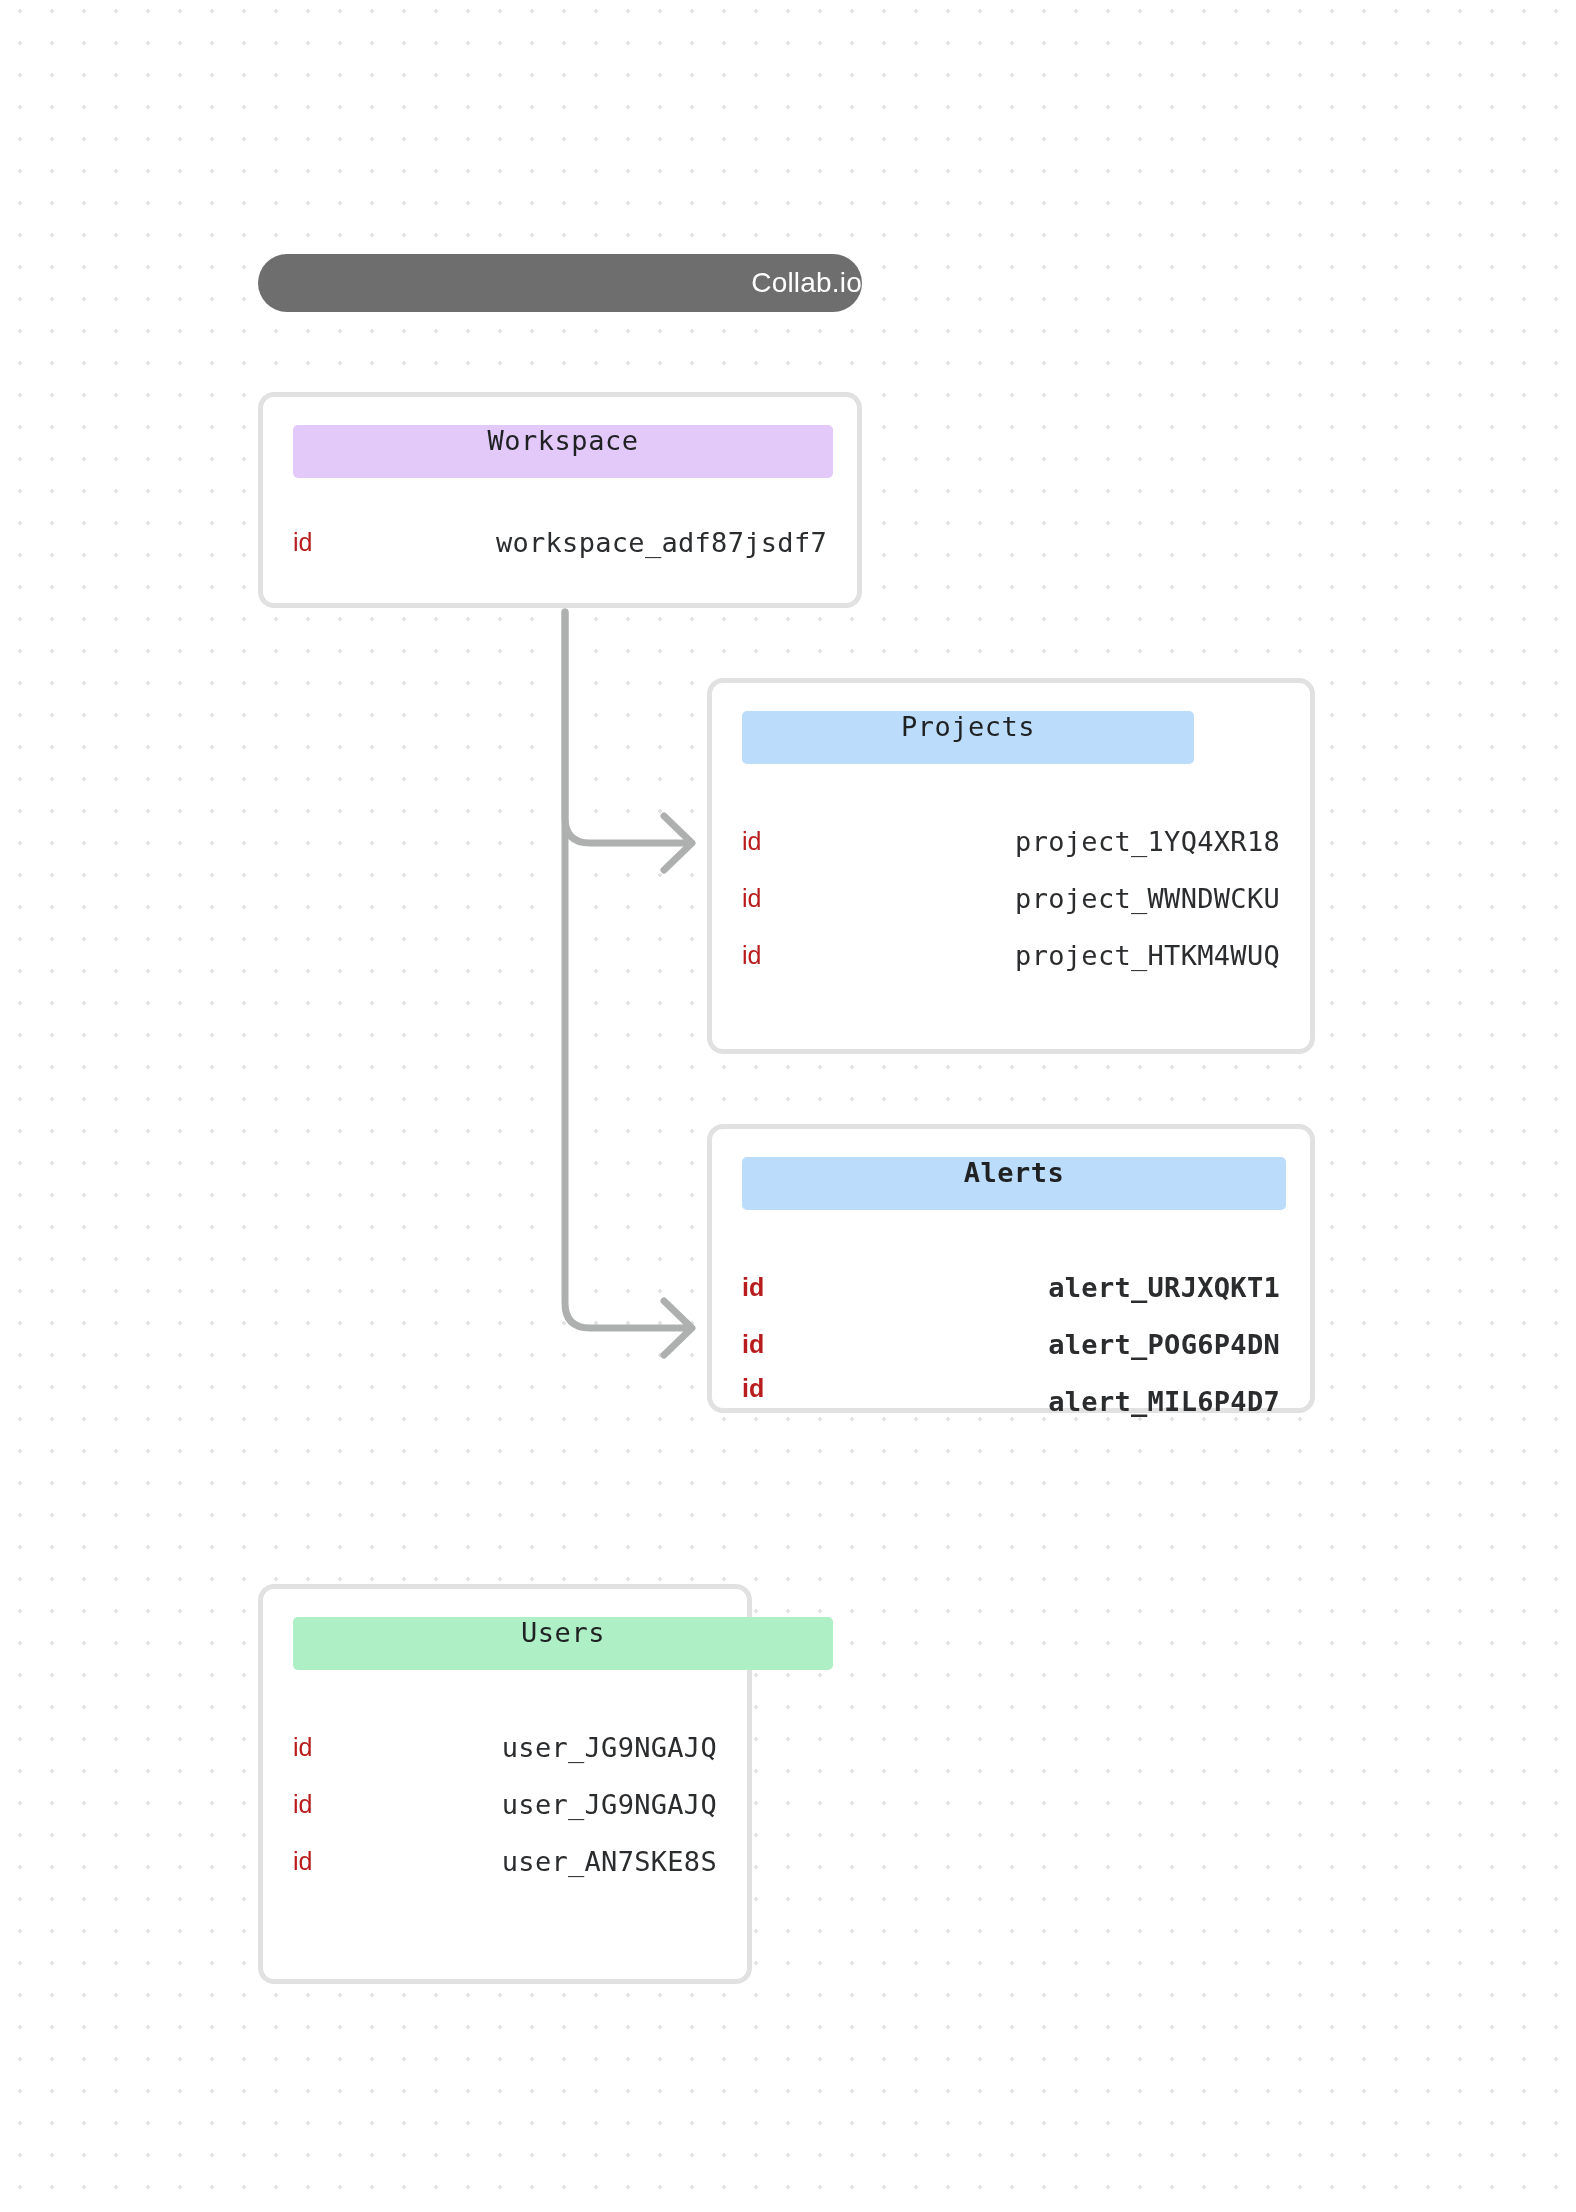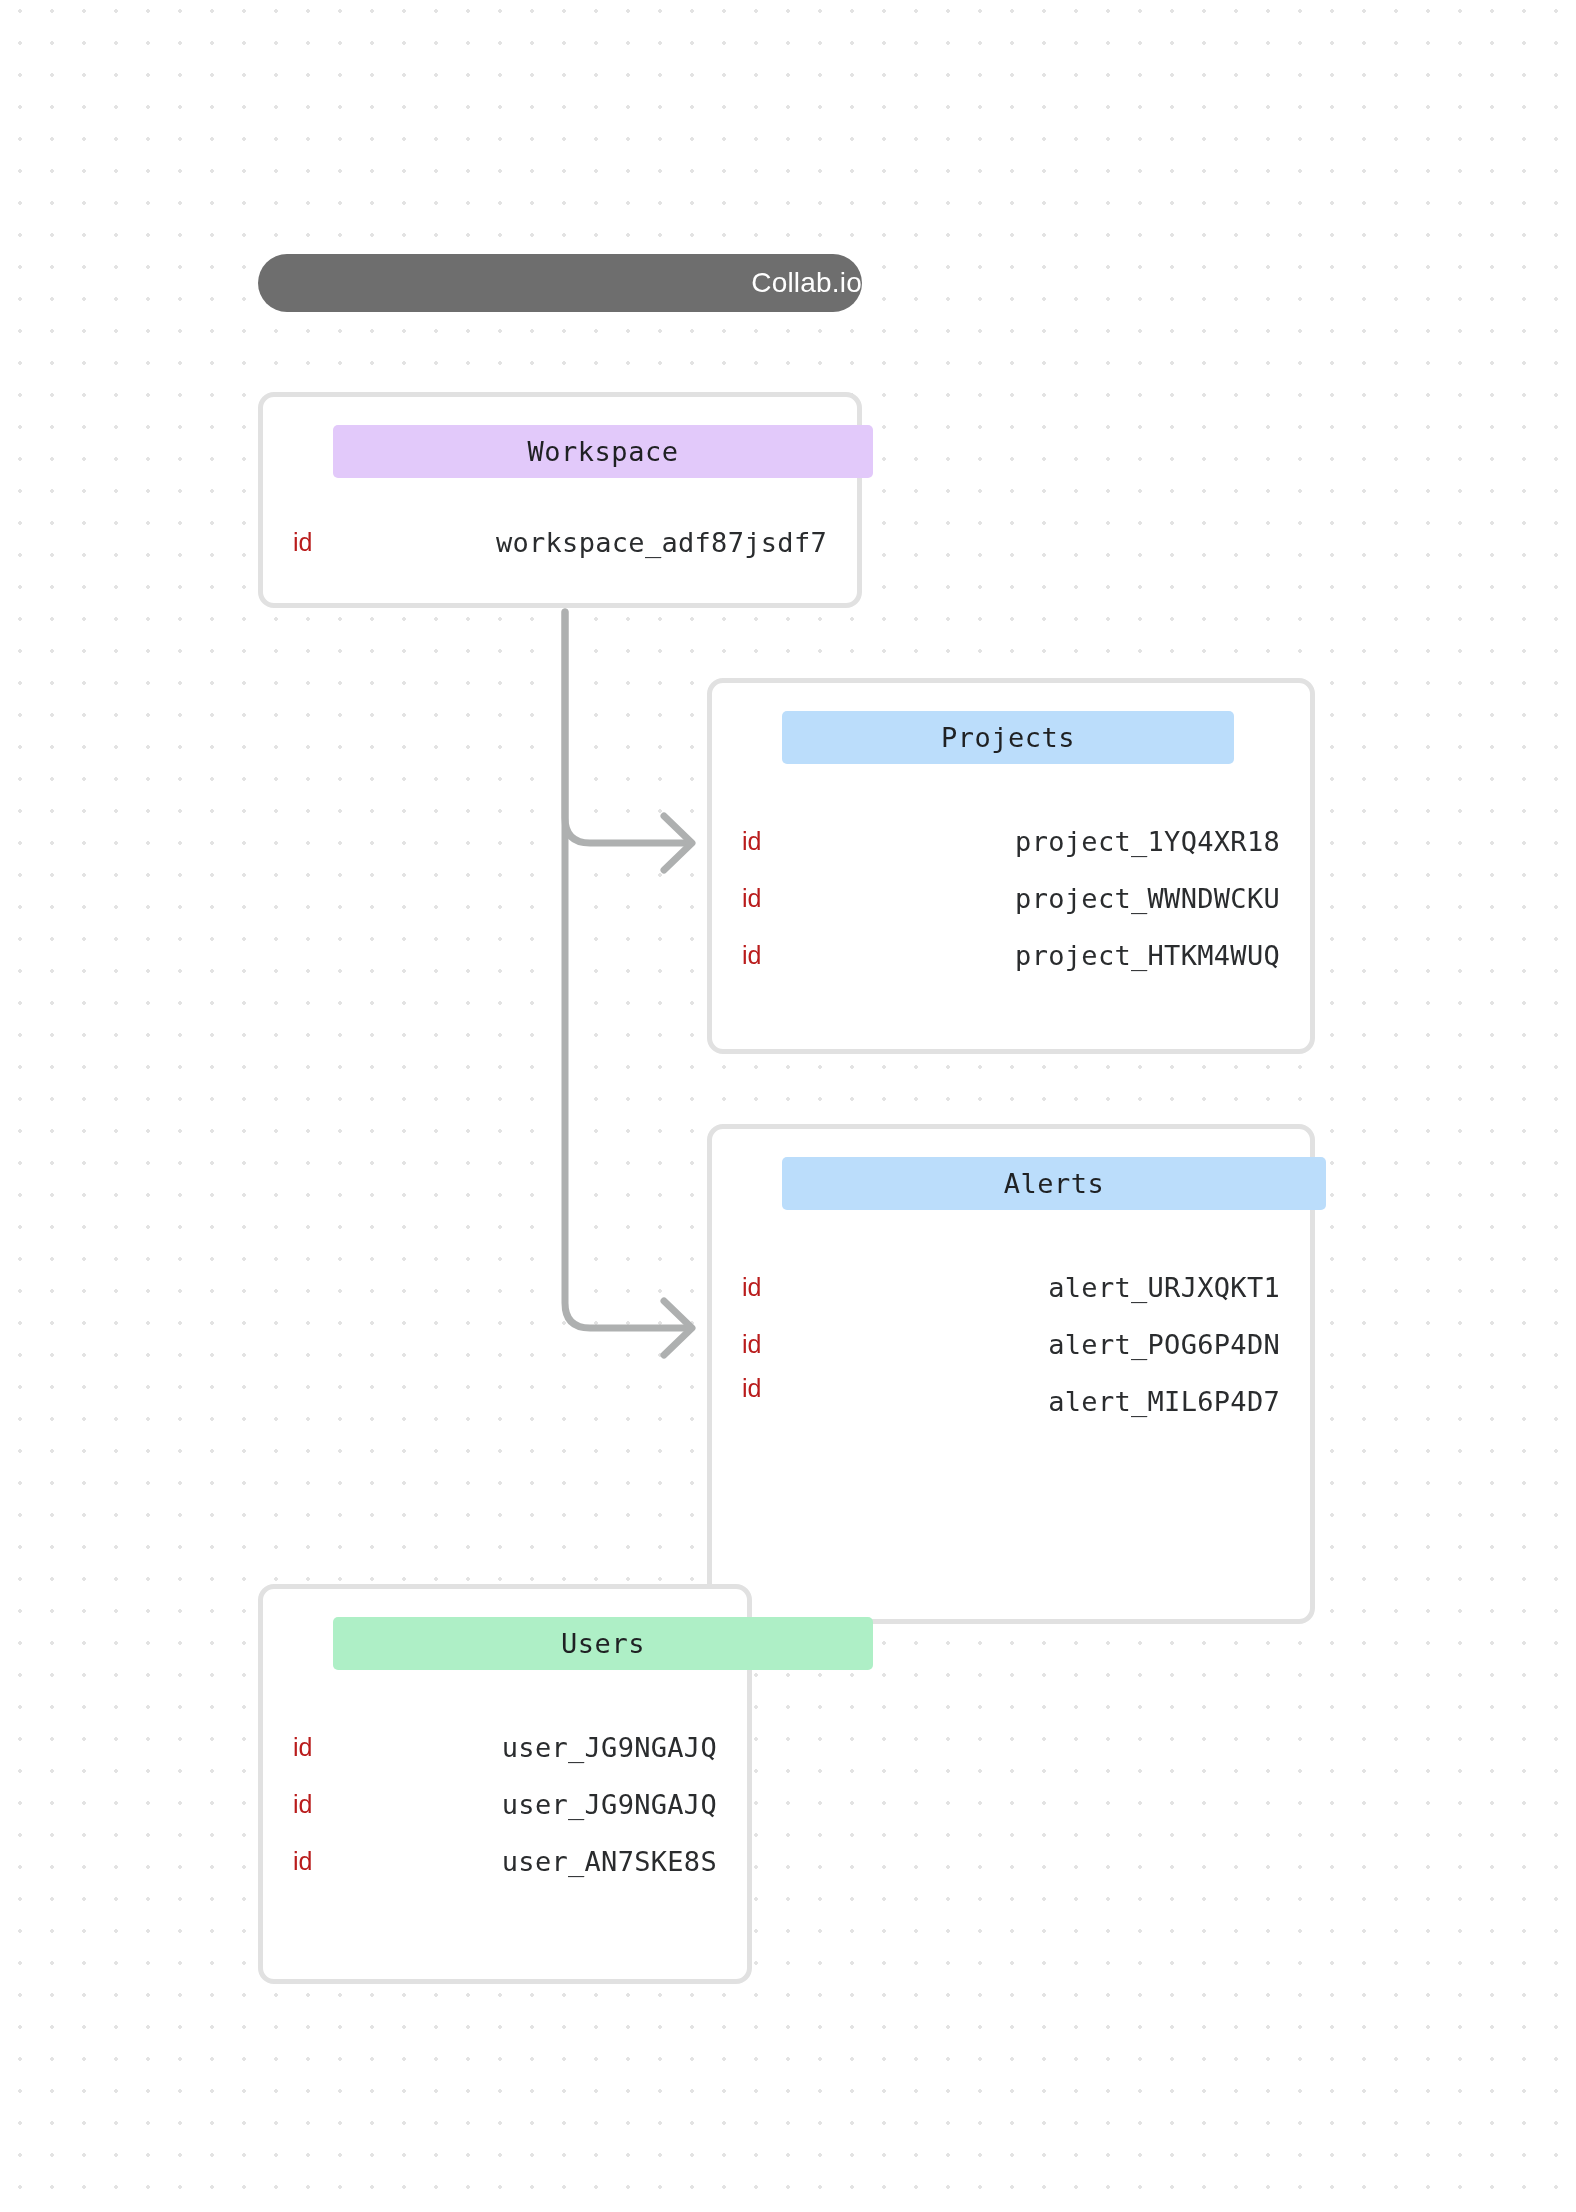--- a/index.html
+++ b/index.html
@@ -57,13 +57,12 @@
     height: 53px;
     border-radius: 5px;
     display: flex;
-    align-items: center;
+    align-items: flex-start;
     justify-content: center;
     font-family: "DejaVu Sans Mono", monospace;
     font-size: 27px;
     color: #1f2123;
     letter-spacing: 0.5px;
-    margin-left: 40px;
   }
   .chip.purple { background: #e2c9fa; }
   .chip.blue   { background: #bbddfb; }

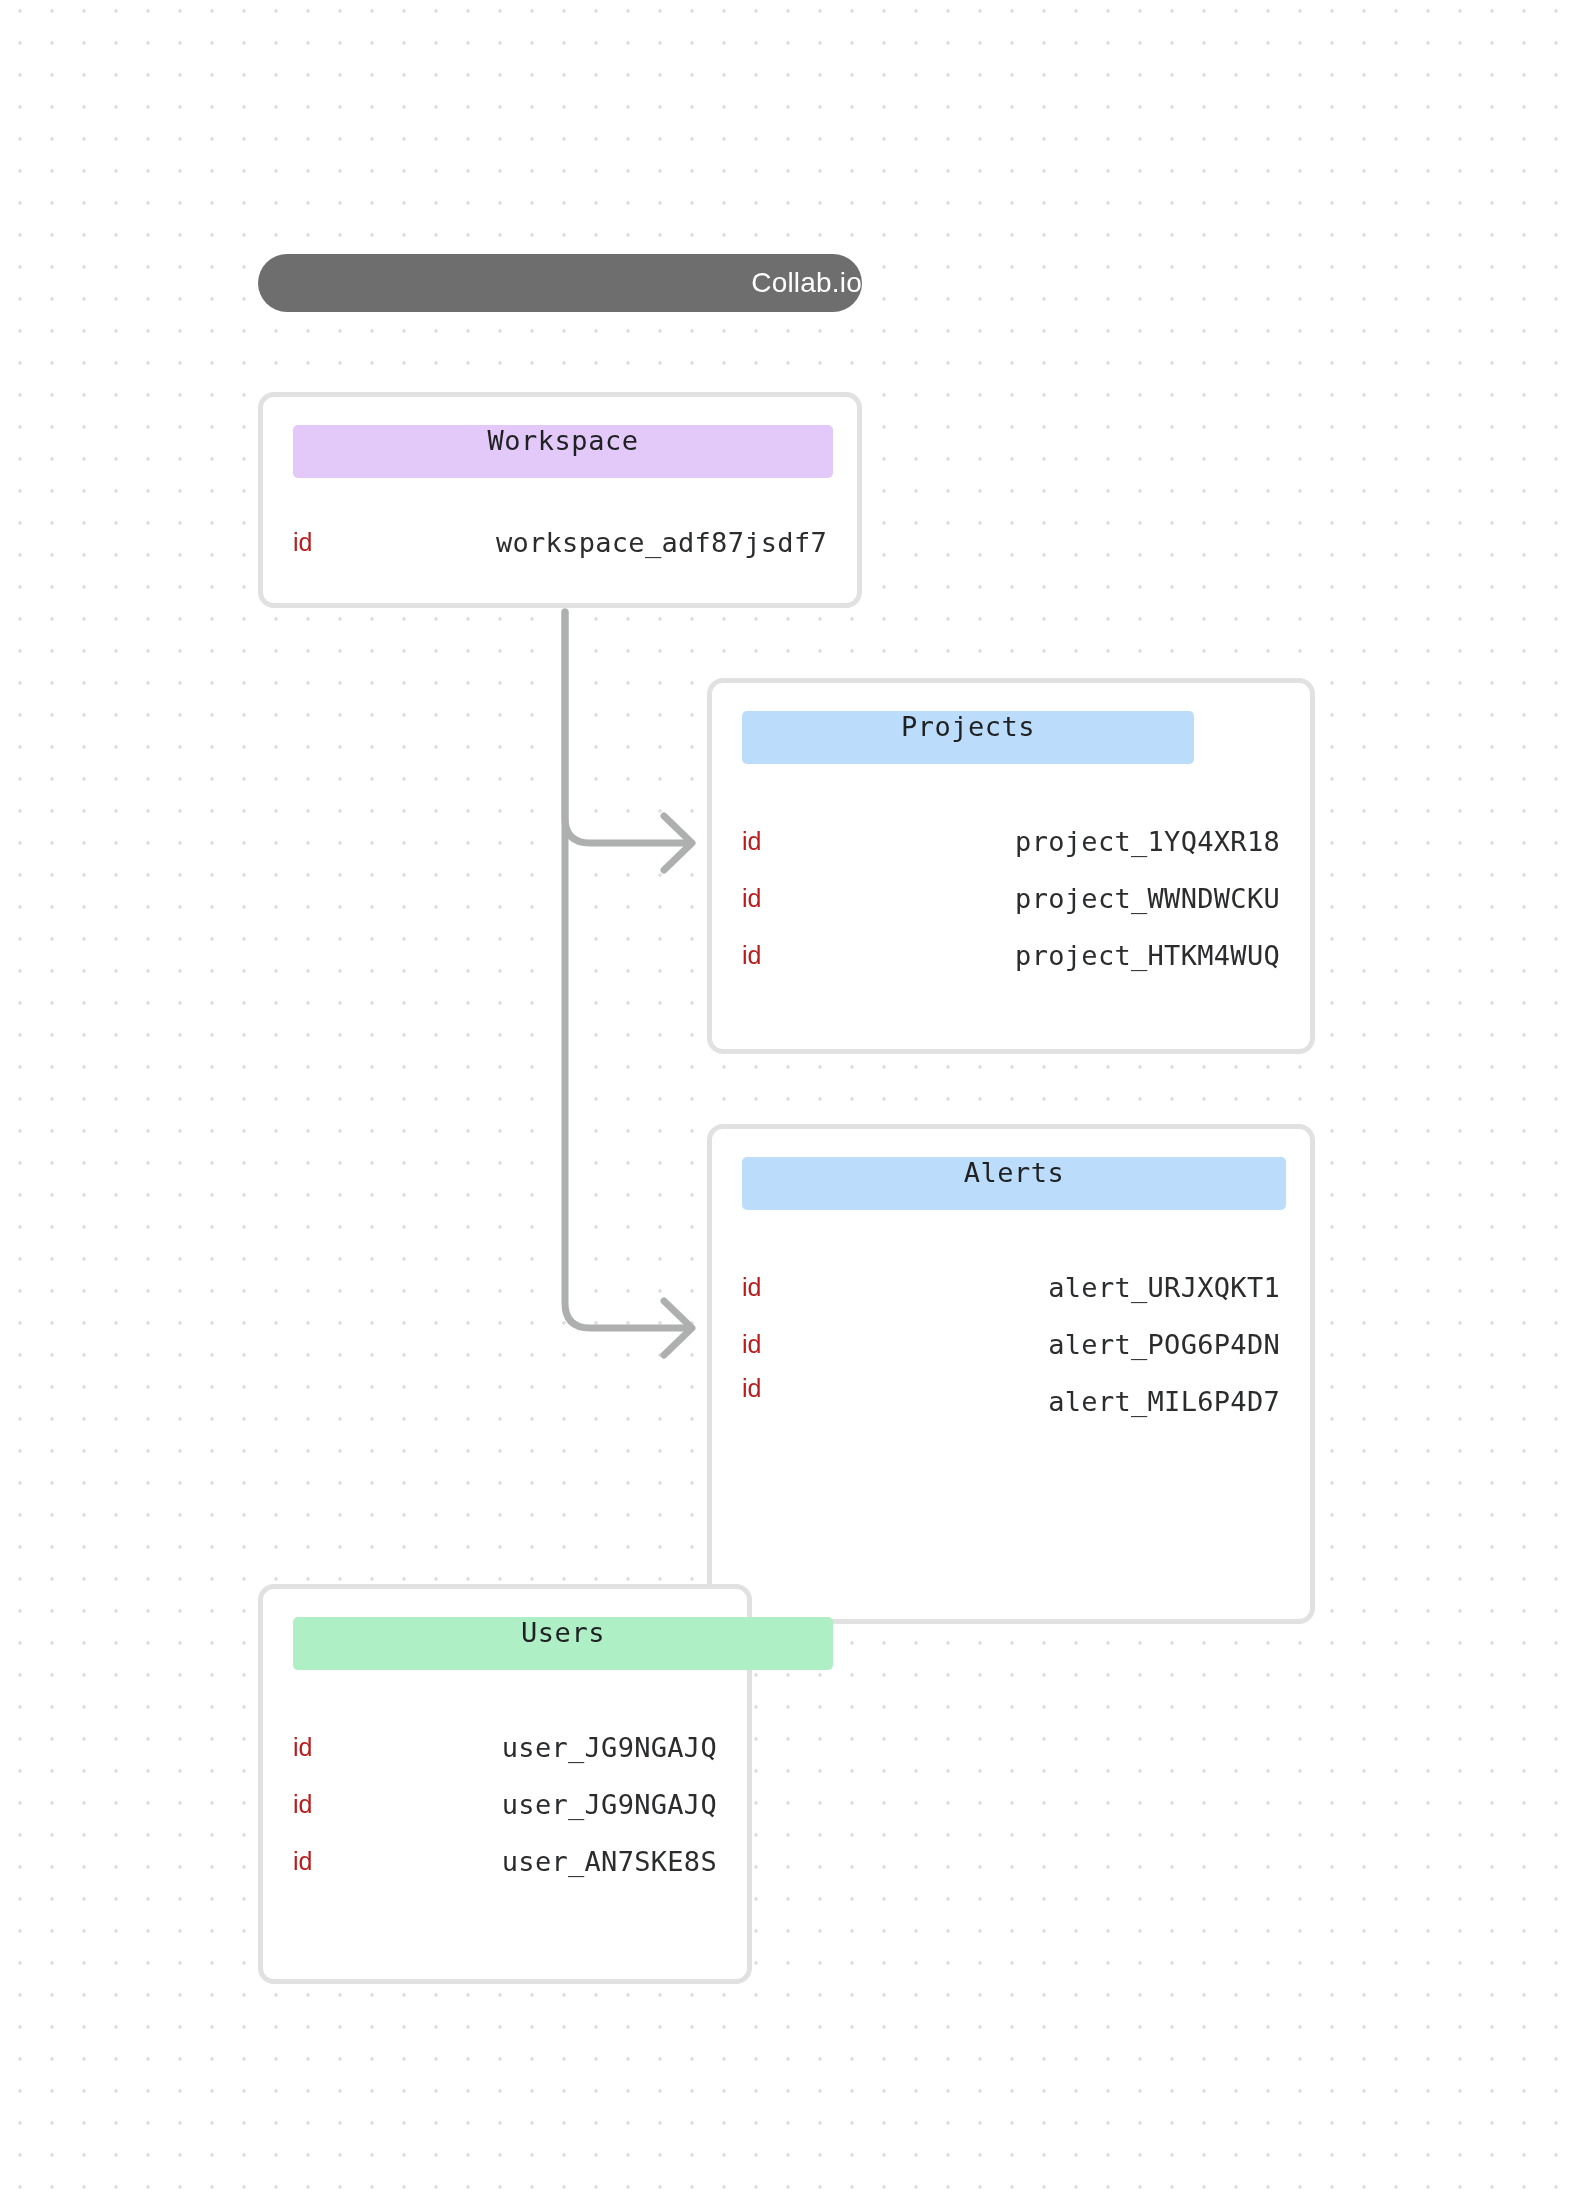--- a/index.html
+++ b/index.html
@@ -101,7 +101,7 @@
   
   #card-workspace { left: 258px; top: 392px;  width: 604px; height: 216px; }
   #card-projects  { left: 707px; top: 678px;  width: 608px; height: 376px; }
-  #card-alerts    { left: 707px; top: 1124px; width: 608px; height: 500px; }
+  #card-alerts    { left: 707px; top: 1124px; width: 608px; height: 289px; font-weight: bold; }
   #card-users     { left: 258px; top: 1584px; width: 494px; height: 400px; }
 
   #card-workspace .chip { width: 540px; }

